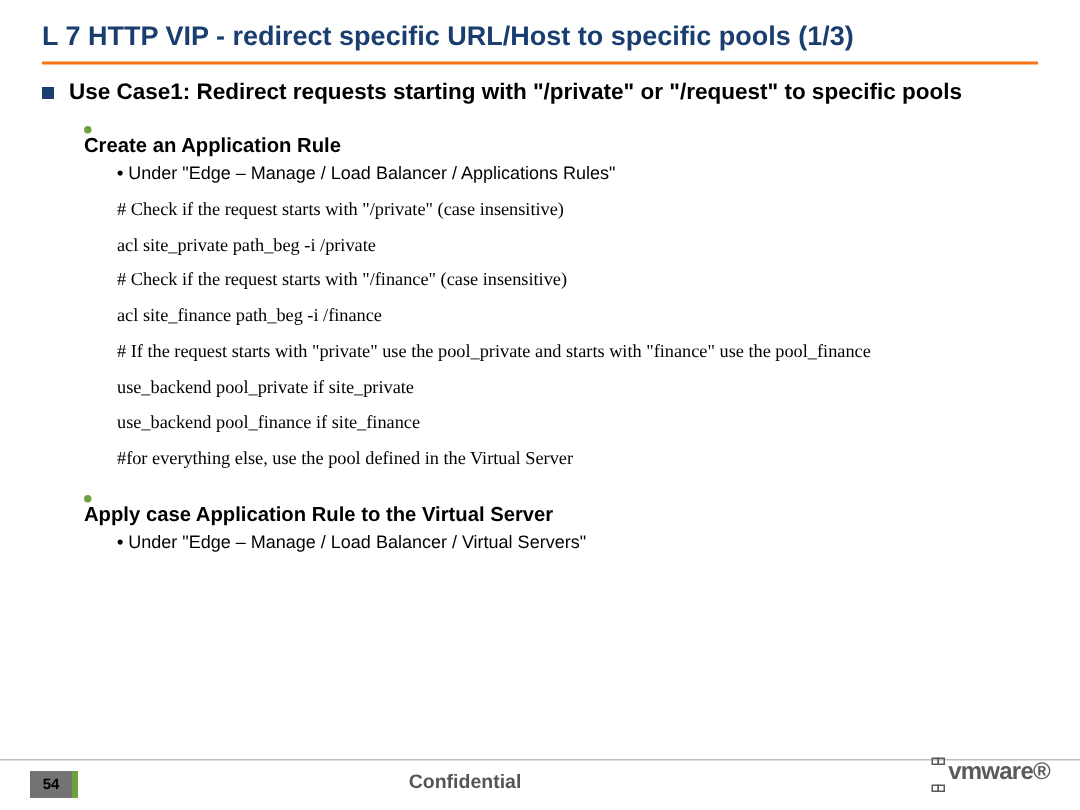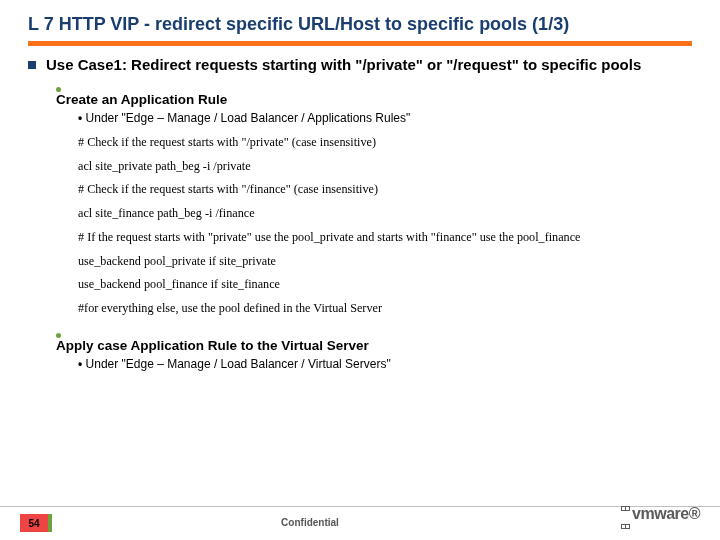--- a/index.html
+++ b/index.html
@@ -5,7 +5,7 @@
   * { box-sizing: border-box; margin: 0; padding: 0; }
   html, body { width: 720px; height: 540px; font-family: Arial, Helvetica, sans-serif; background: #fff; color: #000; }
   .slide { width: 720px; height: 540px; position: relative; padding: 14px 28px 0 28px; }
-  .title { font-size: 18px; font-weight: bold; color: #1a3e6f; padding-bottom: 6px; border-bottom: 5px solid #f97316; }
+  .title { font-size: 18px; font-weight: bold; color: #1a3e6f; padding-bottom: 6px; border-bottom: 2px solid #f97316; }
   .section-bullet { margin-top: 10px; display: flex; align-items: flex-start; }
   .section-bullet .sq { width: 8px; height: 8px; background: #1a3e6f; margin-top: 5px; margin-right: 10px; flex-shrink: 0; }
   .section-bullet .txt { font-size: 15px; font-weight: bold; line-height: 1.25; }

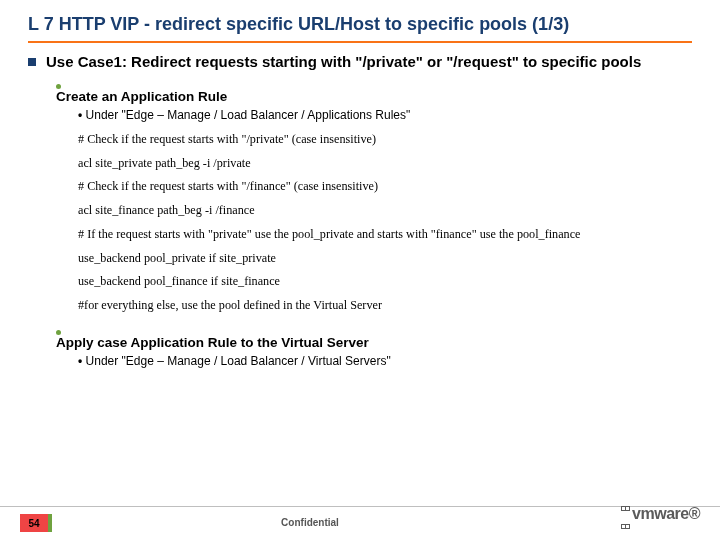--- a/index.html
+++ b/index.html
@@ -17,7 +17,7 @@
   .code { margin-top: 6px; margin-left: 50px; font-family: Liberation Serif, serif; font-size: 12.2px; line-height: 1.95; white-space: pre; }
   .footer { position: absolute; left: 0; bottom: 0; width: 720px; height: 34px; }
   .foot-line { position: absolute; top: 0; left: 0; width: 720px; height: 1px; background: #bfbfbf; }
-  .page-box { position: absolute; left: 20px; bottom: 8px; width: 28px; height: 18px; background: #ef4444; display: flex; align-items: center; justify-content: center; font-size: 10px; font-weight: bold; }
+  .page-box { position: absolute; left: 20px; bottom: 8px; width: 28px; height: 18px; background: #737373; display: flex; align-items: center; justify-content: center; font-size: 10px; font-weight: bold; }
   .green-bar { position: absolute; left: 48px; bottom: 8px; width: 4px; height: 18px; background: #6fa23f; }
   .conf { position: absolute; left: 0; bottom: 12px; width: 620px; text-align: center; font-size: 10px; font-weight: bold; color: #555; }
   .logo { position: absolute; right: 20px; bottom: 7px; font-size: 16px; font-weight: bold; color: #5b5b5b; letter-spacing: -0.5px; text-align: center; }

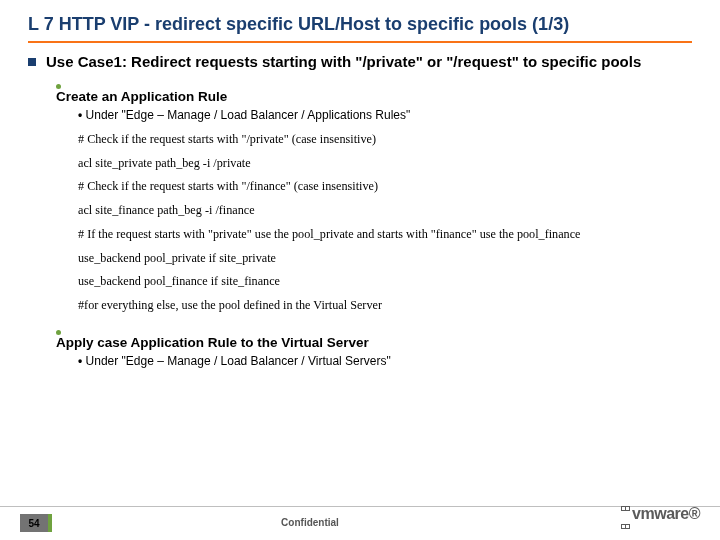--- a/index.html
+++ b/index.html
@@ -19,7 +19,7 @@
   .foot-line { position: absolute; top: 0; left: 0; width: 720px; height: 1px; background: #bfbfbf; }
   .page-box { position: absolute; left: 20px; bottom: 8px; width: 28px; height: 18px; background: #737373; display: flex; align-items: center; justify-content: center; font-size: 10px; font-weight: bold; }
   .green-bar { position: absolute; left: 48px; bottom: 8px; width: 4px; height: 18px; background: #6fa23f; }
-  .conf { position: absolute; left: 0; bottom: 12px; width: 620px; text-align: center; font-size: 10px; font-weight: bold; color: #555; }
+  .conf { position: absolute; left: 0; bottom: 12px; width: 620px; text-align: center; font-size: 13px; font-weight: bold; color: #555; }
   .logo { position: absolute; right: 20px; bottom: 7px; font-size: 16px; font-weight: bold; color: #5b5b5b; letter-spacing: -0.5px; text-align: center; }
   .logo .boxes { display: inline-block; vertical-align: middle; margin-right: 3px; }
   .logo .boxes span { display: inline-block; width: 5px; height: 5px; border: 1px solid #5b5b5b; margin-right: -1px; }

